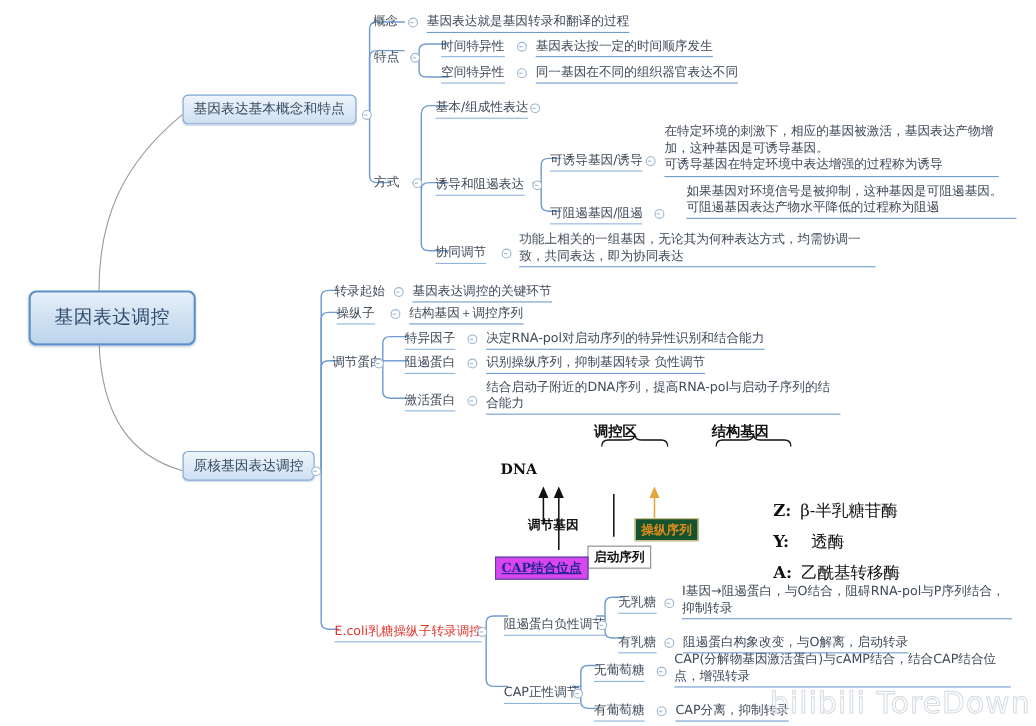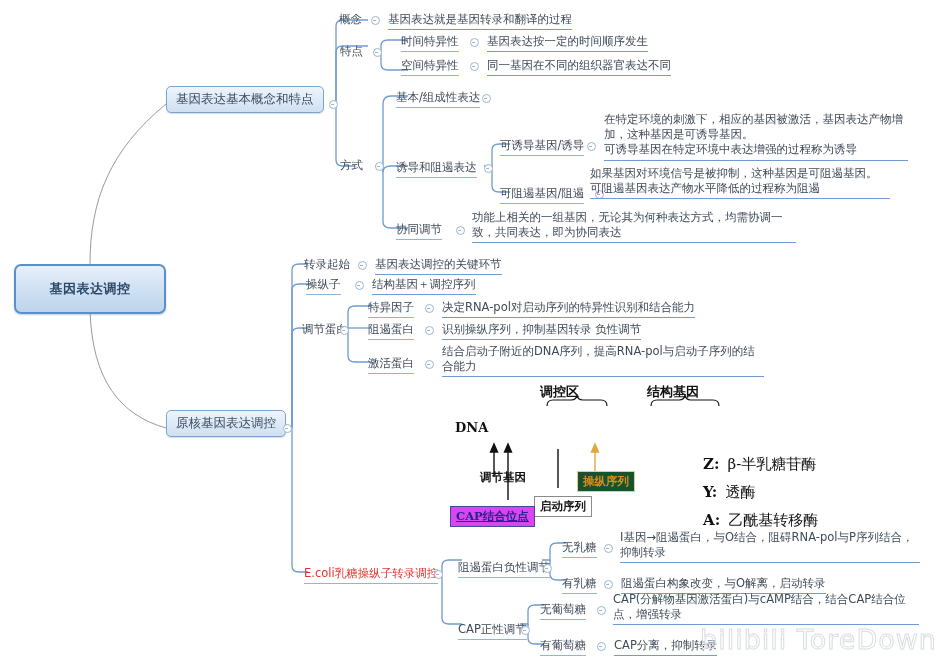--- a/index.html
+++ b/index.html
@@ -264,7 +264,7 @@
 
   <div class="node ul light" style="left:500px; top:186px;">可阻遏基因/阻遏</div>
   <div class="bullet" style="left:595px; top:190px;"></div>
-  <div class="node ul wrap" style="left:590px; top:166px; width:300px;">如果基因对环境信号是被抑制，这种基因是可阻遏基因。<br>可阻遏基因表达产物水平降低的过程称为阻遏</div>
+  <div class="node ul wrap" style="left:624px; top:166px; width:300px;">如果基因对环境信号是被抑制，这种基因是可阻遏基因。<br>可阻遏基因表达产物水平降低的过程称为阻遏</div>
 
   <div class="node ul light" style="left:396px; top:222px;">协同调节</div>
   <div class="bullet" style="left:456px; top:226px;"></div>

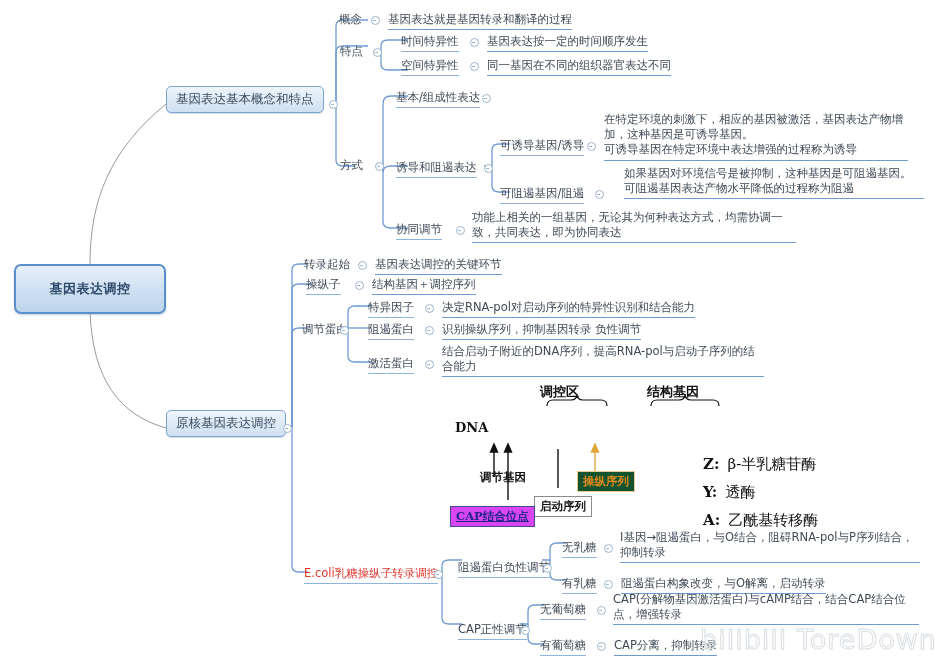--- a/index.html
+++ b/index.html
@@ -32,14 +32,14 @@
     line-height: 1.32;
   }
   .root {
-    left: 14px; top: 264px;
+    left: 26px; top: 264px;
     width: 148px; height: 46px;
     border: 2px solid #5b8fc9;
     border-radius: 7px;
     background: linear-gradient(to bottom, #e7f0fa 0%, #cfe0f2 52%, #bcd4ec 100%);
     box-shadow: 0 1px 2px rgba(90,120,160,.35);
     display: flex; align-items: center; justify-content: center;
-    font-size: 13px; font-weight: bold; color: #2e4a6b;
+    font-size: 17px; font-weight: normal; color: #2e4a6b;
     letter-spacing: .5px;
   }
   .branch {

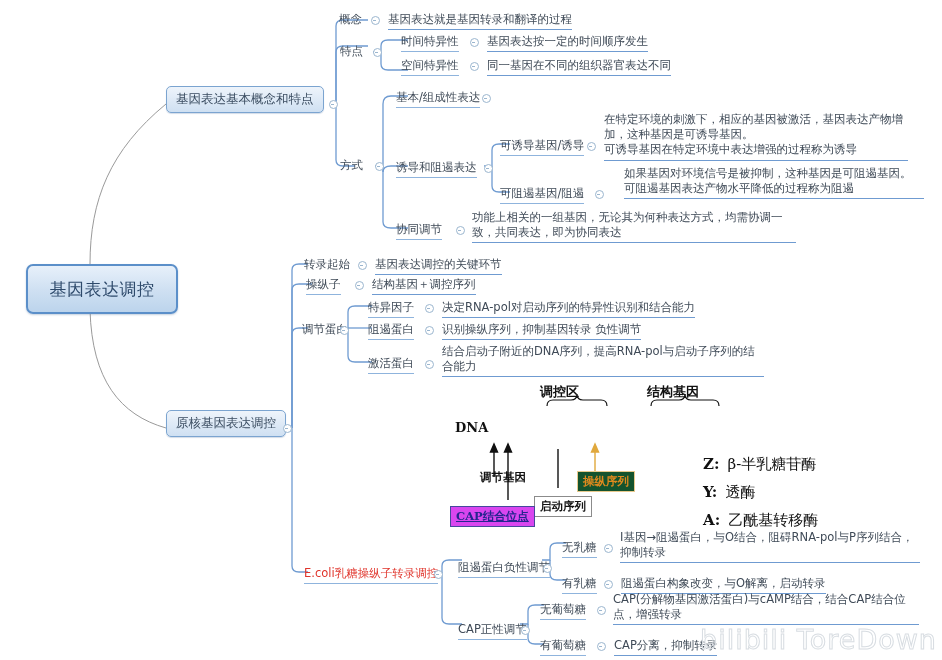--- a/index.html
+++ b/index.html
@@ -331,7 +331,7 @@
 
     <div class="legend">
         <div><b>Z:</b><span style="margin-left: 8px;">β-半乳糖苷酶</span></div>
-        <div><b>Y:</b><span style="margin-left: 8px;">透酶</span></div>
+        <div><b>Y:</b><span style="margin-left: 20px;">透酶</span></div>
         <div><b>A:</b><span style="margin-left: 8px;">乙酰基转移酶</span></div>
       </div>
   </div>

